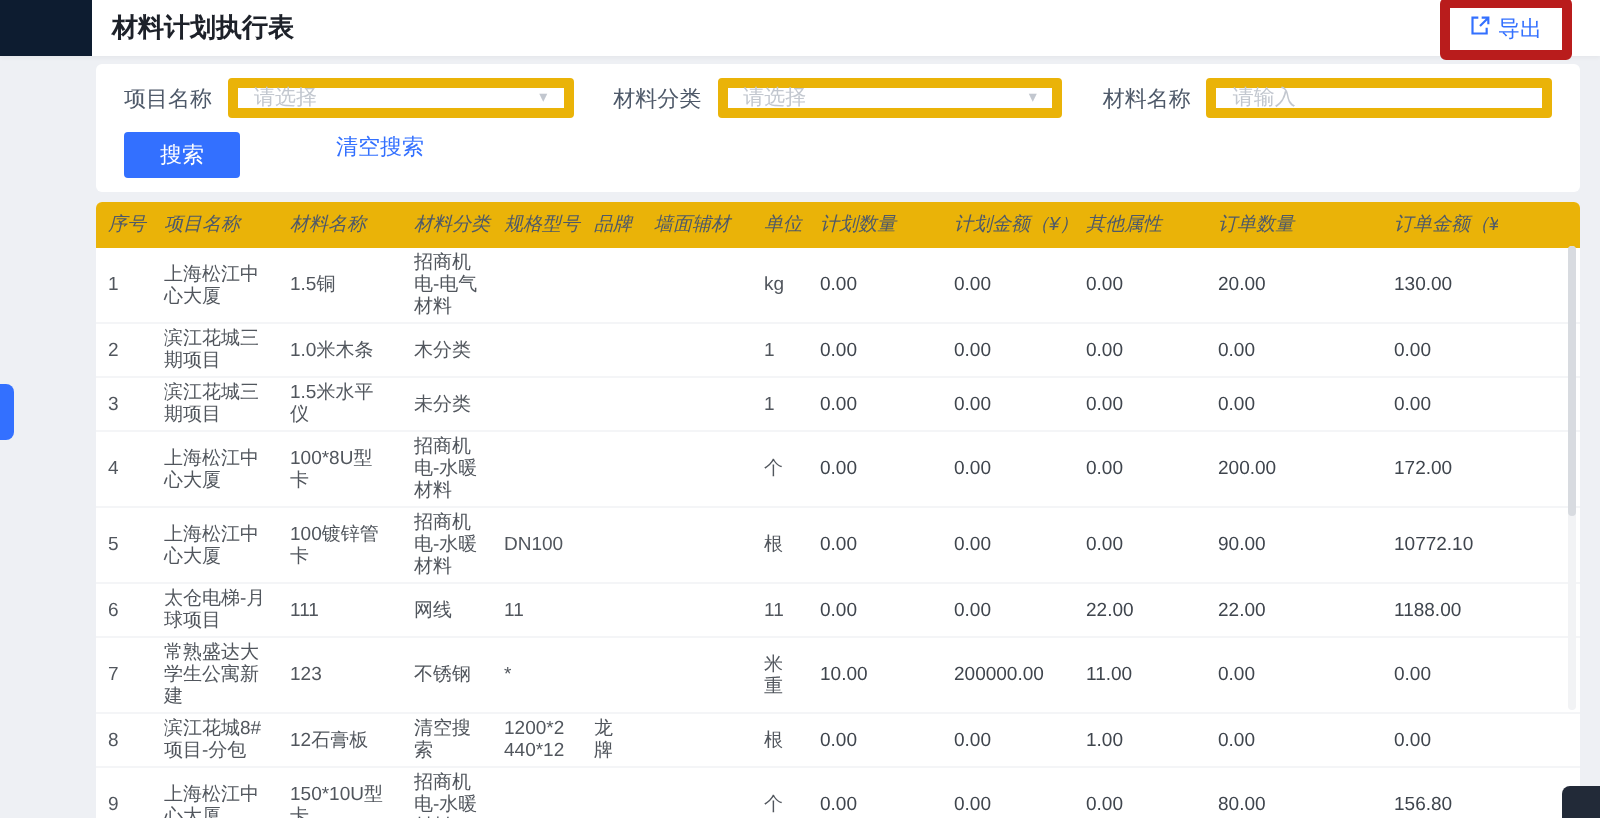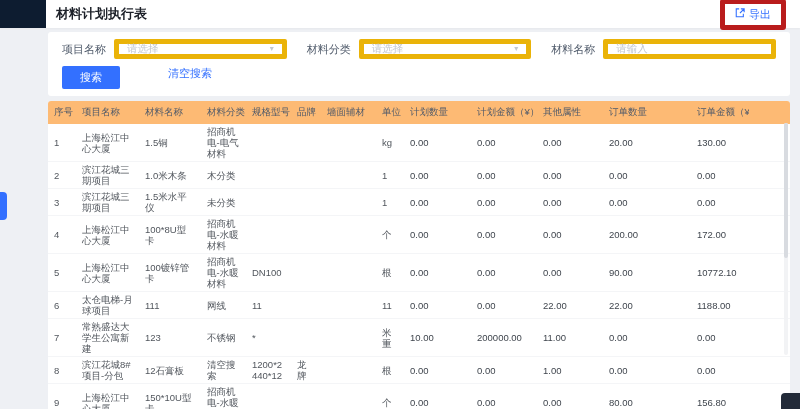--- a/index.html
+++ b/index.html
@@ -32,8 +32,8 @@
   
   .table-card { margin-top:5px; position:relative; height:316px; overflow:hidden; }
   table { width:100%; border-collapse:collapse; table-layout:fixed; }
-  thead th { background:#fdba74; color:#4e5969; font-weight:normal; font-size:9.5px; text-align:left;
-    padding:5px 6px; white-space:nowrap; overflow:hidden; }
+  thead th { background:#eab308; color:#4e5969; font-weight:normal; font-size:9.5px; text-align:left;
+    padding:5px 6px; white-space:nowrap; overflow:hidden;font-style:italic; }
   tbody td { font-size:9.5px; color:#51565d; padding:2px 6px; line-height:11px; border-bottom:1px solid #f4f5f7;
     word-break:break-all; vertical-align:middle; height:27px; }
   tbody td.num { color:#3f454d; }

